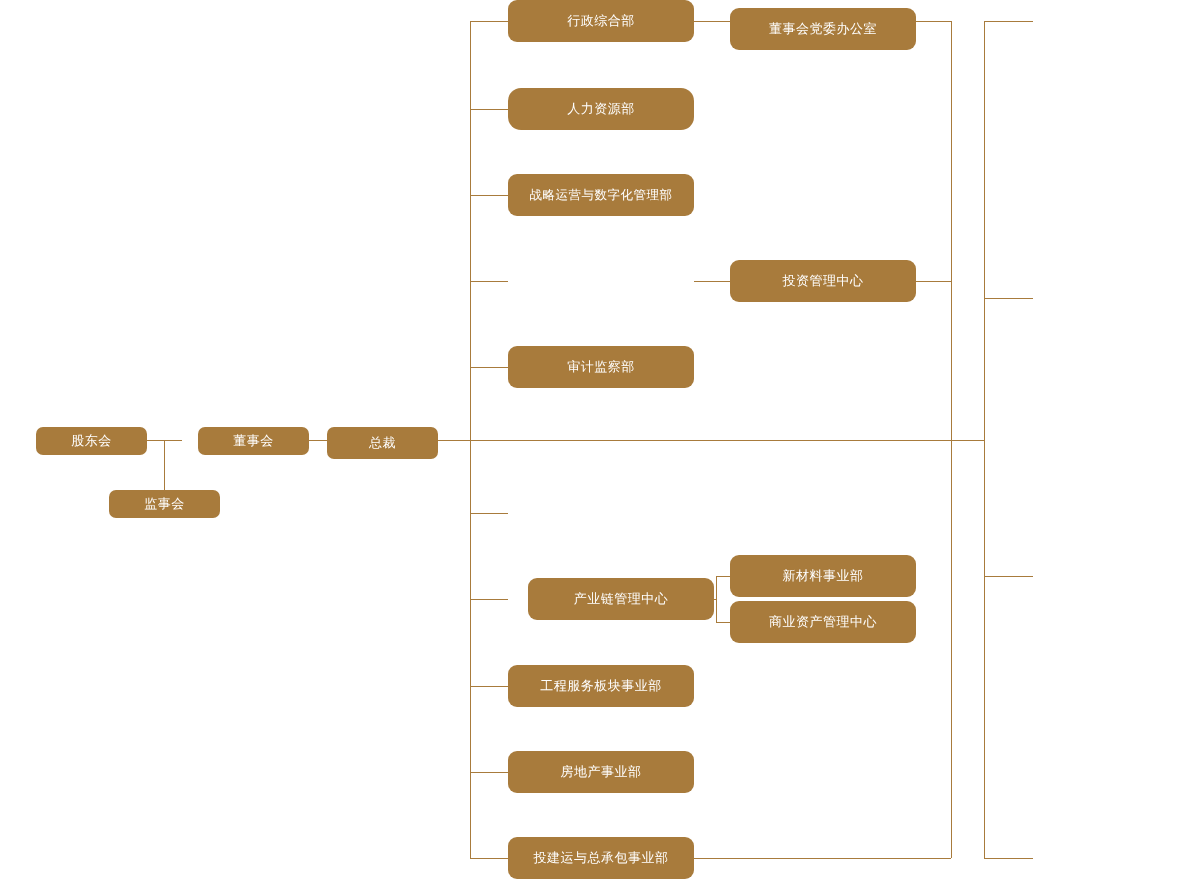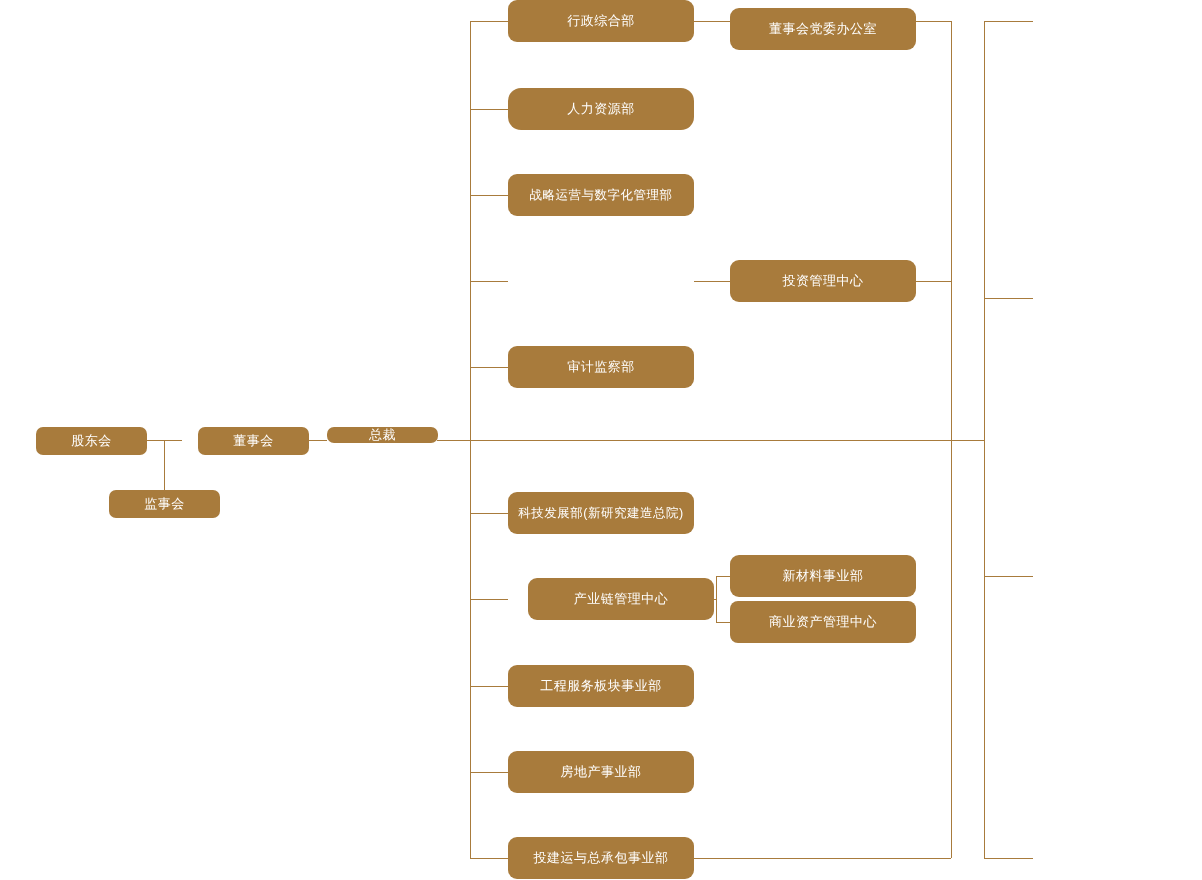--- a/index.html
+++ b/index.html
@@ -102,7 +102,7 @@
     <span>董事会</span>
   </div>
 
-  <div class="node small" style="left:327px; top:427px; width:111px; height:16px;">
+  <div class="node small" style="left:327px; top:427px; width:111px; height:32px;">
     <span>总裁</span>
   </div>
 

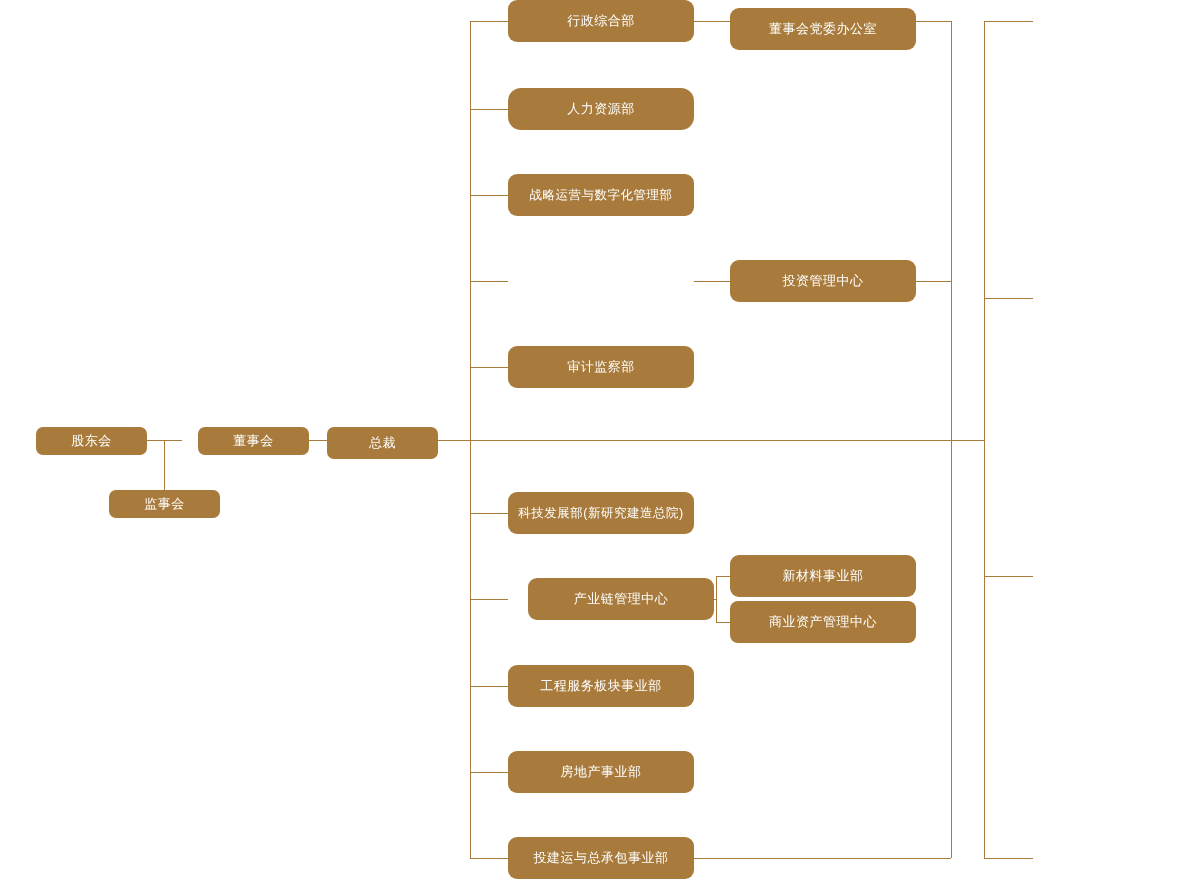--- a/index.html
+++ b/index.html
@@ -135,9 +135,6 @@
     <span>审计监察部</span>
   </div>
 
-  <div class="node tight" style="left:508px; top:492px; width:186px; height:42px;">
-    <span>科技发展部(新研究建造总院)</span>
-  </div>
 
   <div class="node" style="left:528px; top:578px; width:186px; height:42px;">
     <span>产业链管理中心</span>

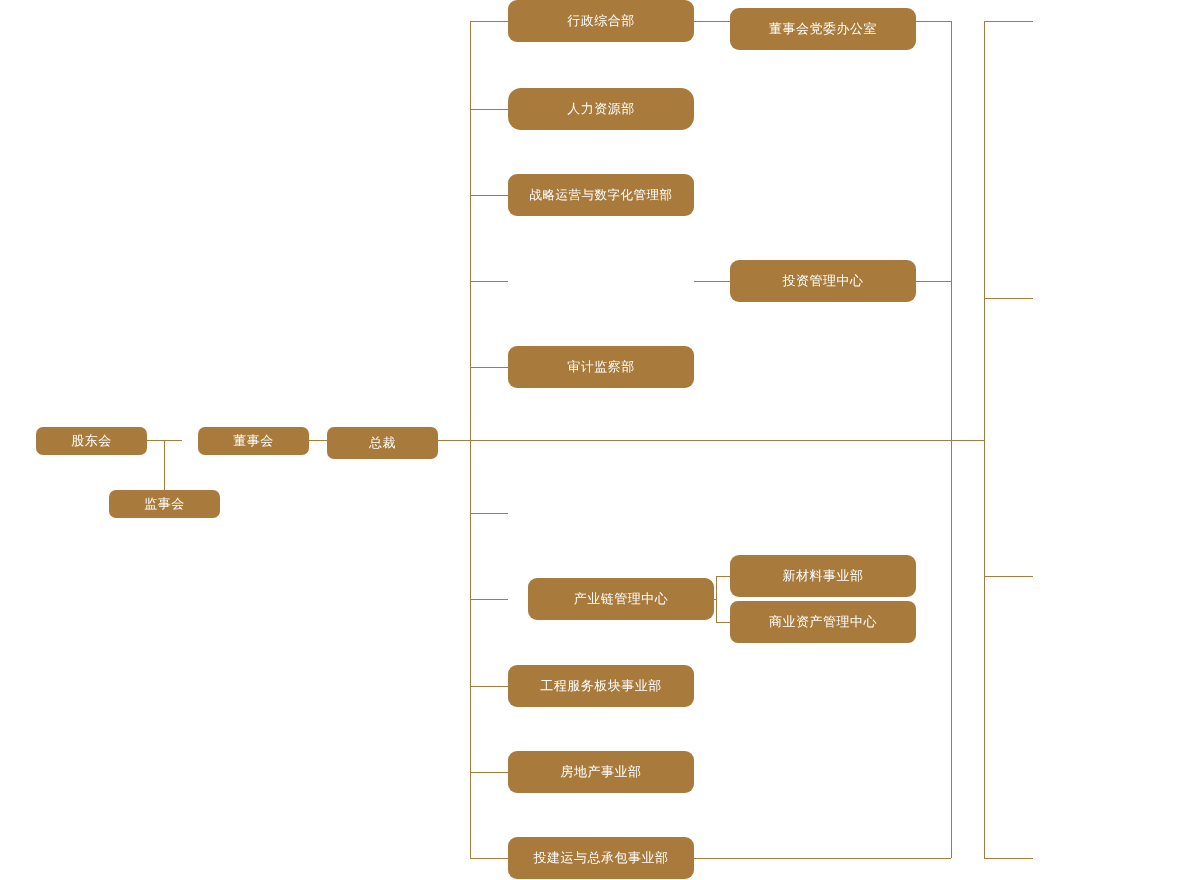--- a/index.html
+++ b/index.html
@@ -144,7 +144,7 @@
     <span>新材料事业部</span>
   </div>
 
-  <div class="node" style="left:730px; top:601px; width:186px; height:42px;border-radius:8px;">
+  <div class="node" style="left:730px; top:601px; width:186px; height:42px;">
     <span>商业资产管理中心</span>
   </div>
 

